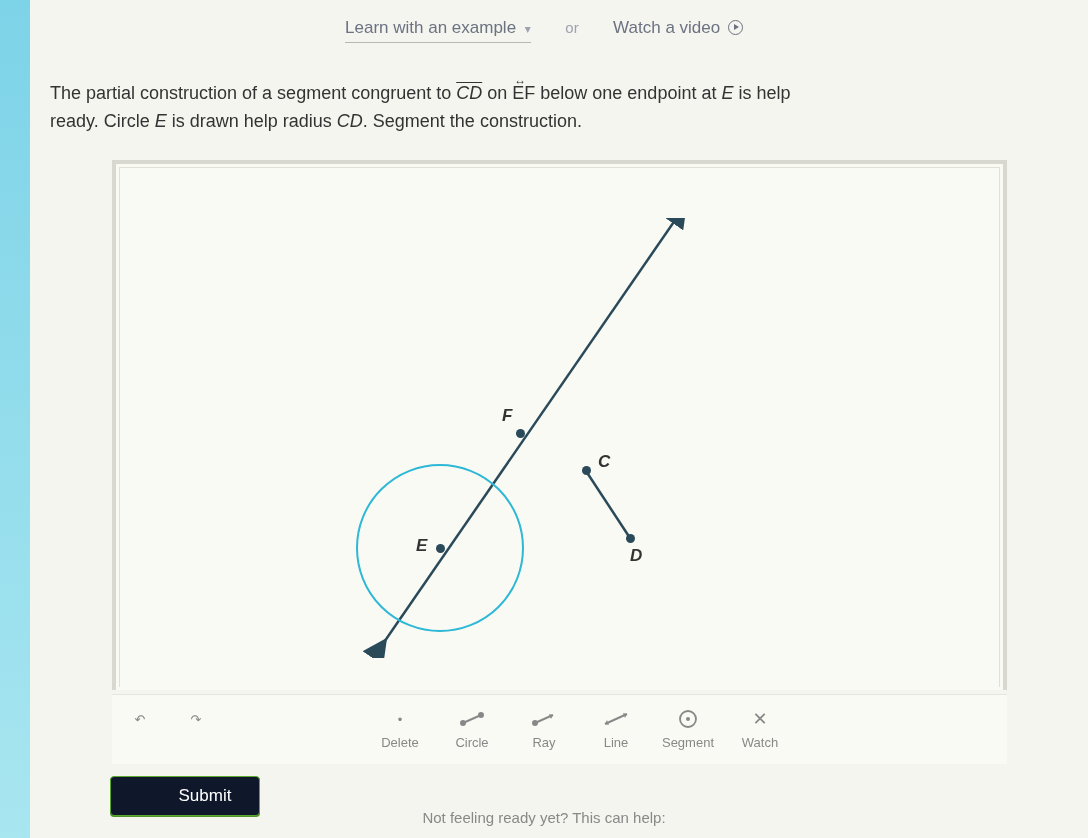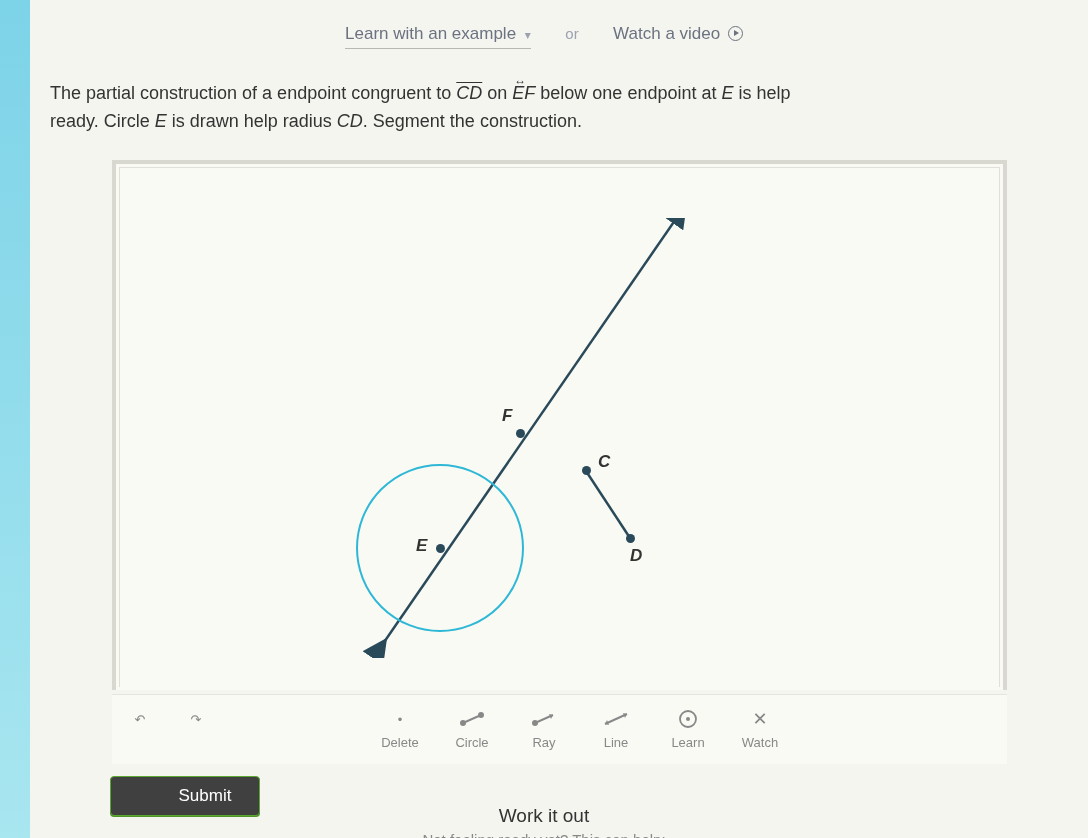--- a/index.html
+++ b/index.html
@@ -22,7 +22,6 @@
   top: 18px;
   left: 0; right: 0;
   text-align: center;
-  margin-top: 6px;
 }
 .top-links .learn {
   color: #6b7280;

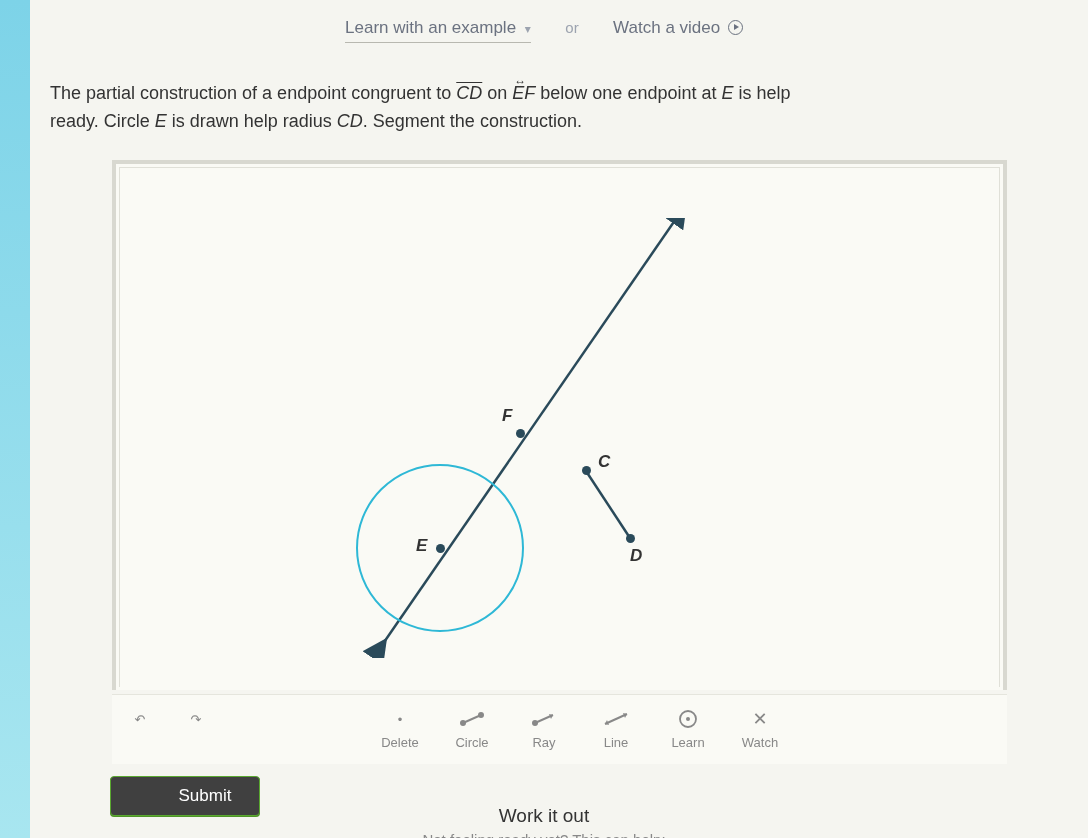--- a/index.html
+++ b/index.html
@@ -154,7 +154,7 @@
 </div>
 
 <div class="question">
-  <span>The partial construction of a endpoint congruent to </span><span class="overline">CD</span><span> on </span><span class="doublearrow">EF</span><span> below one endpoint at </span><span class="italic">E</span><span> is help</span><br>
+  <span>The partial construction of a segment congruent to </span><span class="overline">CD</span><span> on </span><span class="doublearrow">EF</span><span> below one endpoint at </span><span class="italic">E</span><span> is help</span><br>
   <span>ready. Circle </span><span class="italic">E</span><span> is drawn help radius </span><span class="italic">CD</span><span>. Segment the construction.</span>
 </div>
 

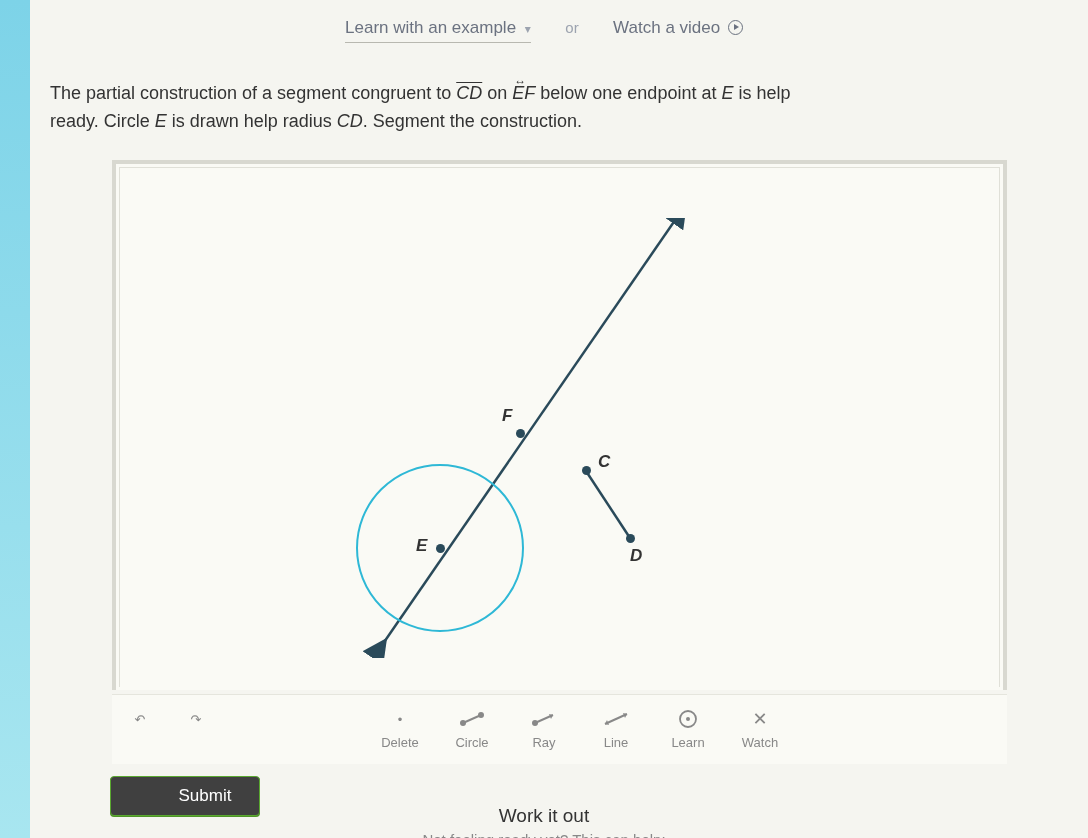--- a/index.html
+++ b/index.html
@@ -61,7 +61,7 @@
   line-height: 1.55;
 }
 .overline { text-decoration: overline; font-style: italic; }
-.doublearrow { position: relative; font-style: italic; }
+.doublearrow { position: relative; }
 .doublearrow::before { content:"↔"; position:absolute; top:-12px; left:2px; font-size:12px; font-style:normal;}
 .italic { font-style: italic; }
 .canvas-frame {

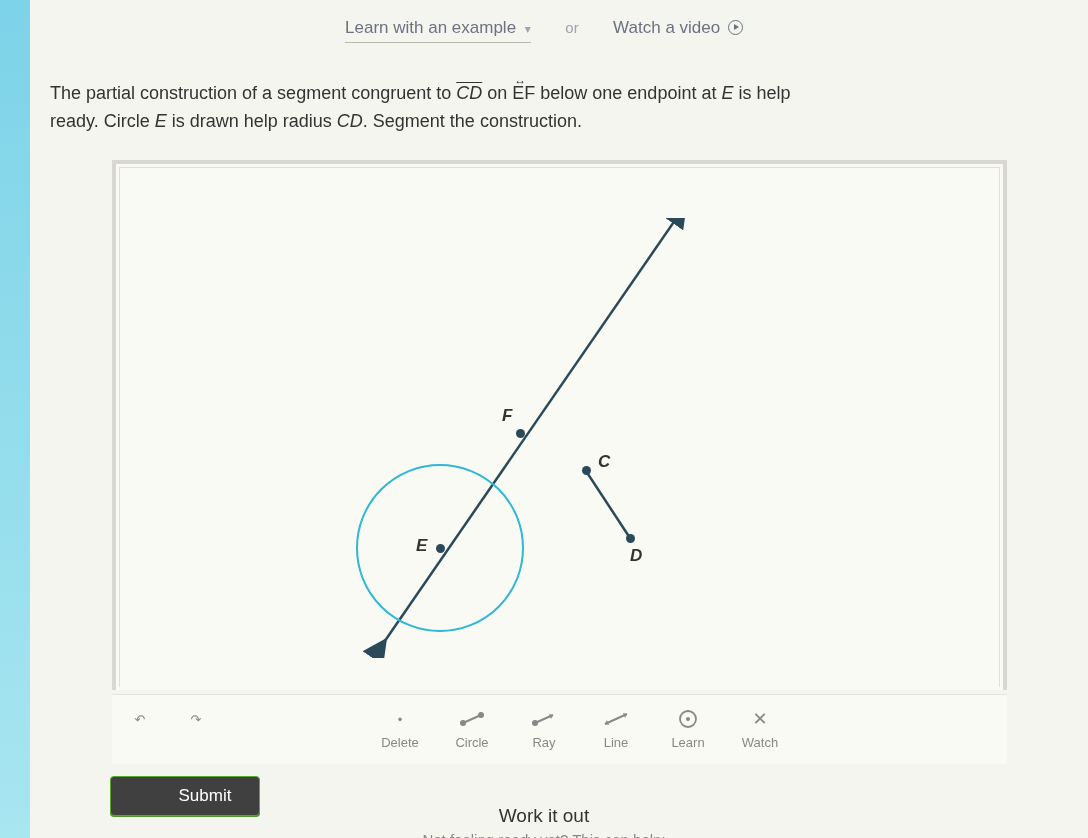--- a/index.html
+++ b/index.html
@@ -239,7 +239,7 @@
           <circle cx="11" cy="11" r="2" fill="#888"></circle>
         </svg>
       </div>
-    <div>Learn</div>
+    <div>Segment</div>
   </div>
   <div class="tool">
     <div class="tool-ico" style="font-size:18px;">✕</div>

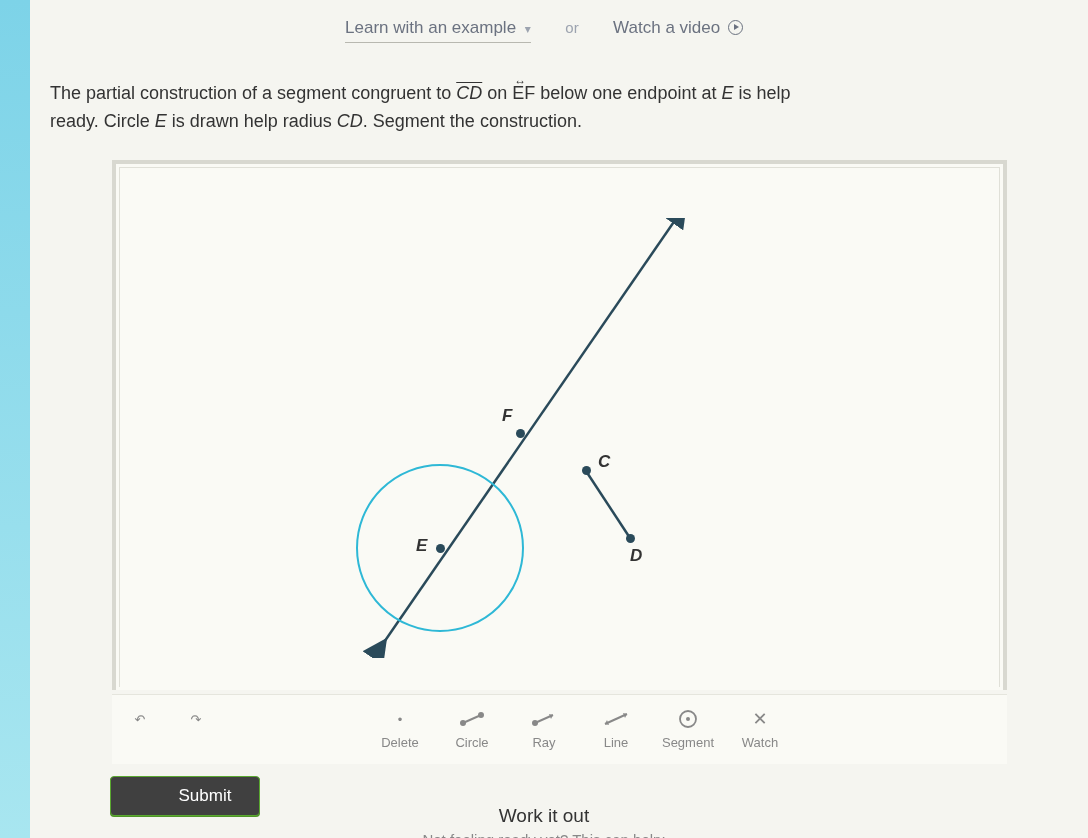--- a/index.html
+++ b/index.html
@@ -119,7 +119,7 @@
   position:absolute;
   top: 776px; left: 110px;
   width: 150px; height: 40px;
-  background: #404040;
+  background: #0f172a;
   border:1px solid #5aa830;
   border-radius:4px;
   color:#fff; font-size:17px;

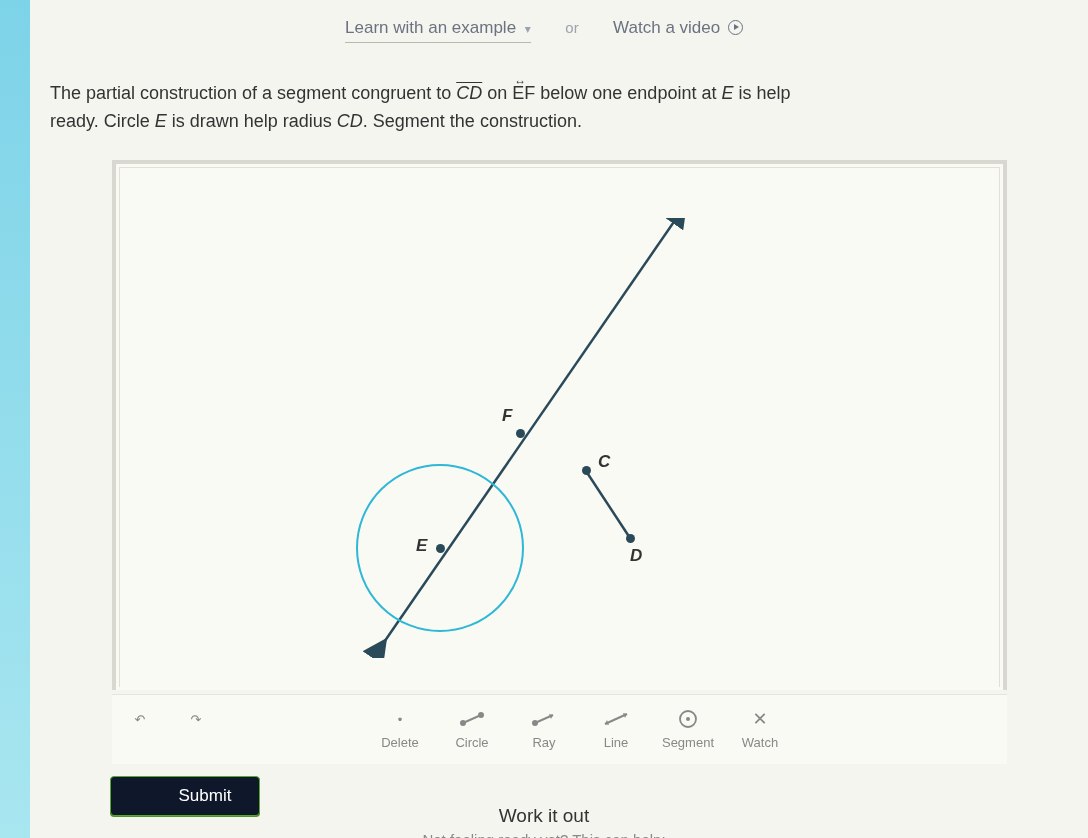--- a/index.html
+++ b/index.html
@@ -252,7 +252,6 @@
 </div>
 
 <div class="bottom-text">
-  <div class="work-it">Work it out</div>
   <div class="not-feeling">Not feeling ready yet? This can help:</div>
 </div>
 

